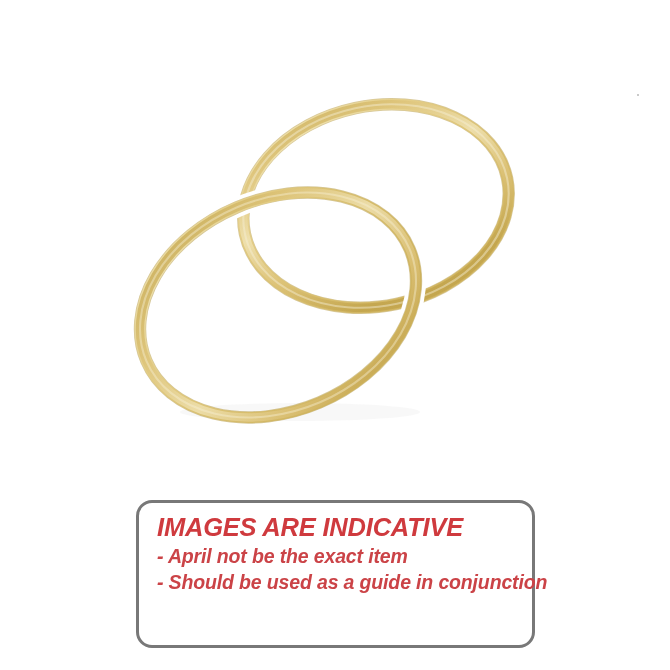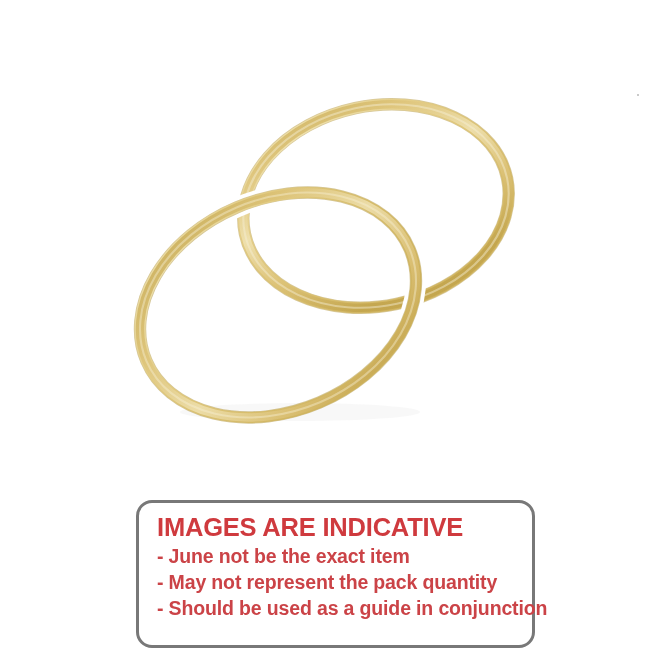--- a/index.html
+++ b/index.html
@@ -20,6 +20,7 @@
     width: 670px;
     height: 670px;
     background: #ffffff;
+    font-style: italic;
   }
 
   

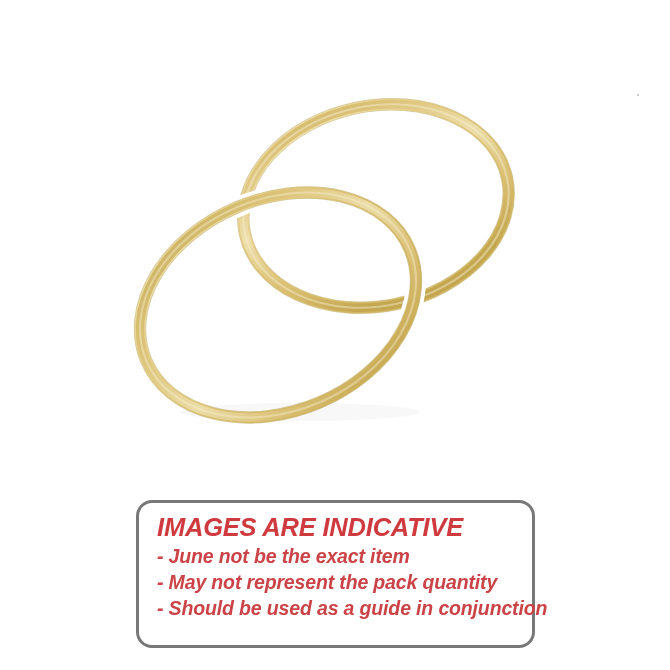--- a/index.html
+++ b/index.html
@@ -158,7 +158,7 @@
   <div id="indicative-box">
     <div id="indicative-title">IMAGES ARE INDICATIVE</div>
 
-    <div class="indicative-line">- June not be the exact item</div>
+    <div class="indicative-line">- April not be the exact item</div>
 
     <div class="indicative-line">- May not represent the pack quantity</div>
 

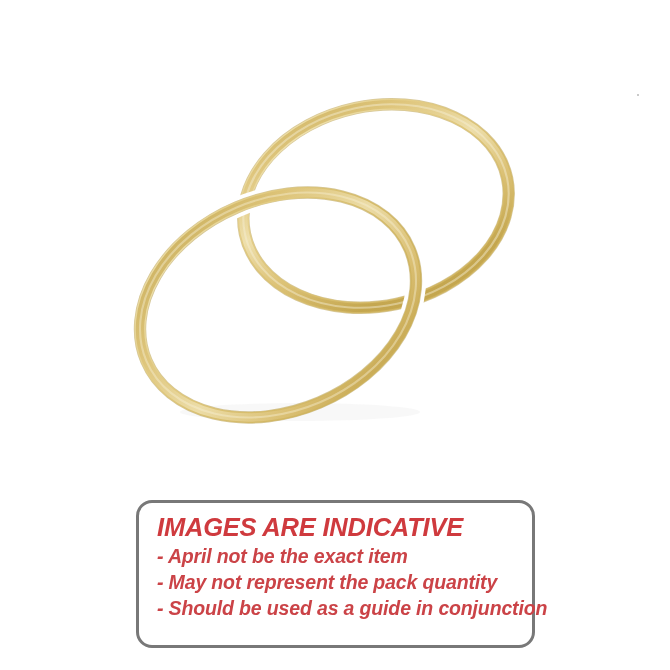--- a/index.html
+++ b/index.html
@@ -160,7 +160,6 @@
 
     <div class="indicative-line">- April not be the exact item</div>
 
-    <div class="indicative-line">- May not represent the pack quantity</div>
 
     <div class="indicative-line">- Should be used as a guide in conjunction</div>
 

